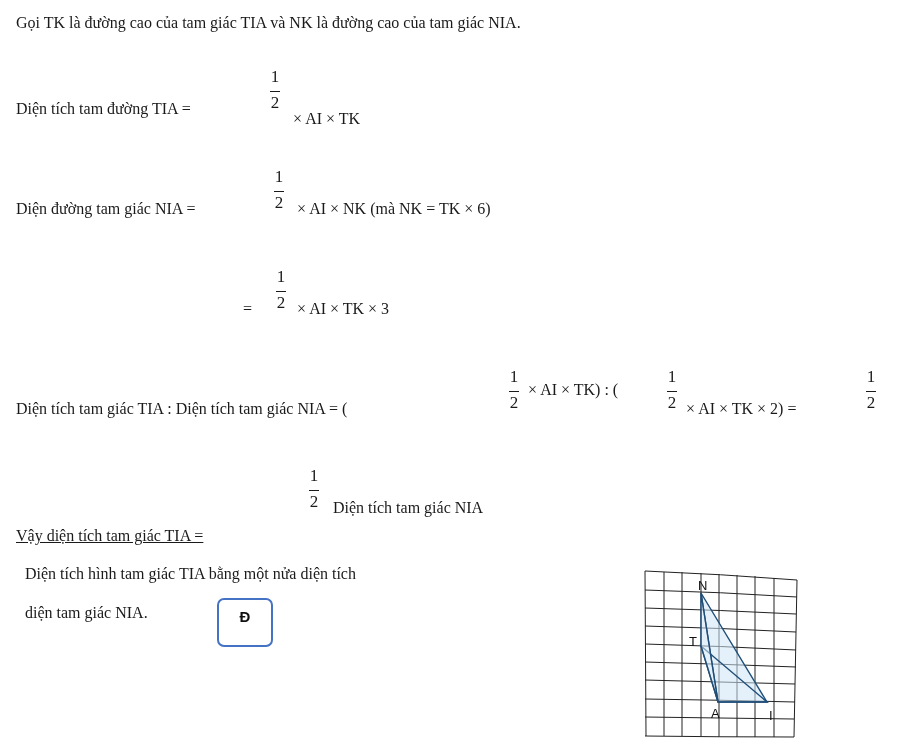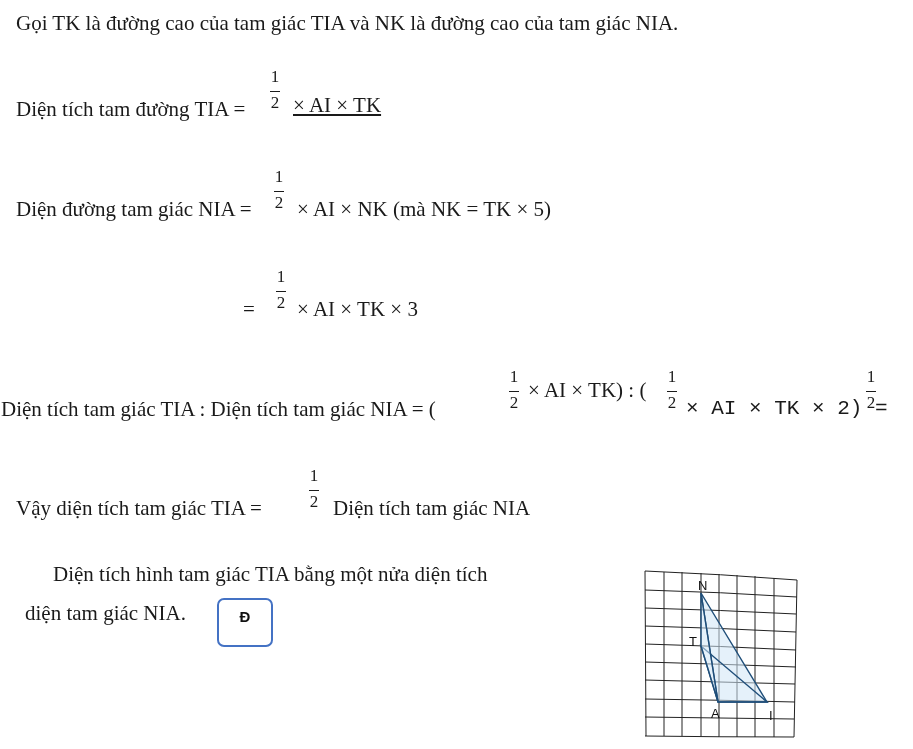--- a/index.html
+++ b/index.html
@@ -5,7 +5,7 @@
   html, body { margin:0; padding:0; background:#ffffff; }
   body { width:913px; height:749px; position:relative; overflow:hidden;
          font-family:"Liberation Serif", "DejaVu Serif", serif; color:#1a1a1a; }
-  .line { position:absolute; font-size:21px; line-height:24px; white-space:nowrap; }
+  .line { position:absolute; font-size:16px; line-height:24px; white-space:nowrap; }
   .frac { position:absolute; font-size:17px; width:16px; text-align:center; line-height:18px; }
   .frac .num { position:absolute; left:0; width:16px; top:0; }
   .frac .bar { position:absolute; left:3px; width:10px; top:23px; height:1px; background:#1a1a1a; }

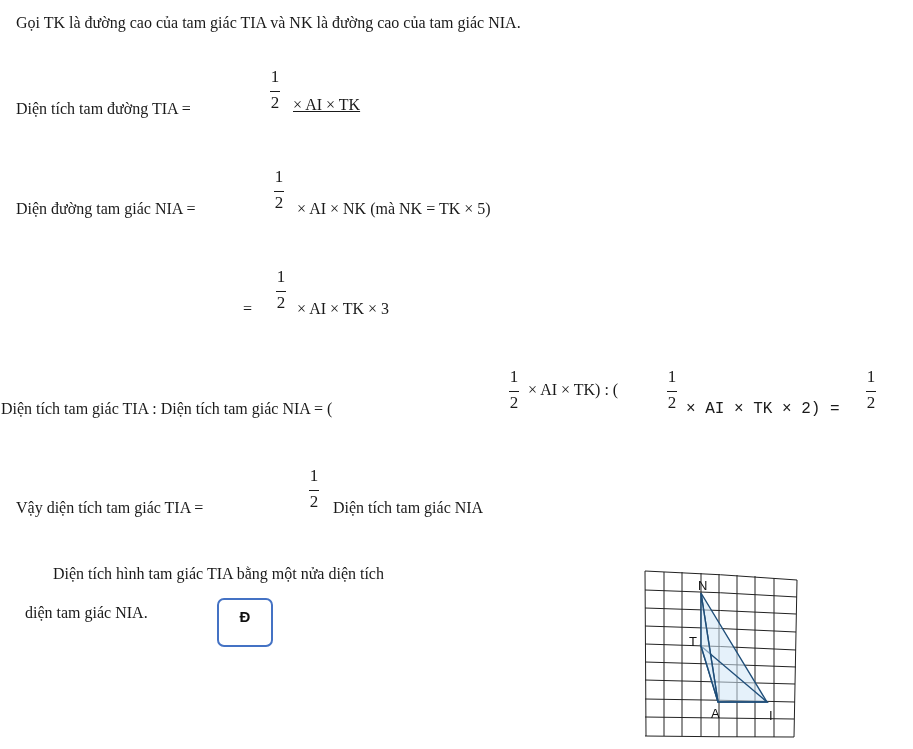--- a/index.html
+++ b/index.html
@@ -28,7 +28,7 @@
   <span class="bar"></span>
   <span class="den">2</span>
 </div>
-<div class="line" style="left:293px; top:93px;text-decoration:underline;">× AI × TK</div>
+<div class="line" style="left:293px; top:107px;">× AI × TK</div>
 
 <div class="line" style="left:16px; top:197px;">Diện đường tam giác NIA =</div>
 <div class="frac" style="left:271px; top:168px; height:48px;">

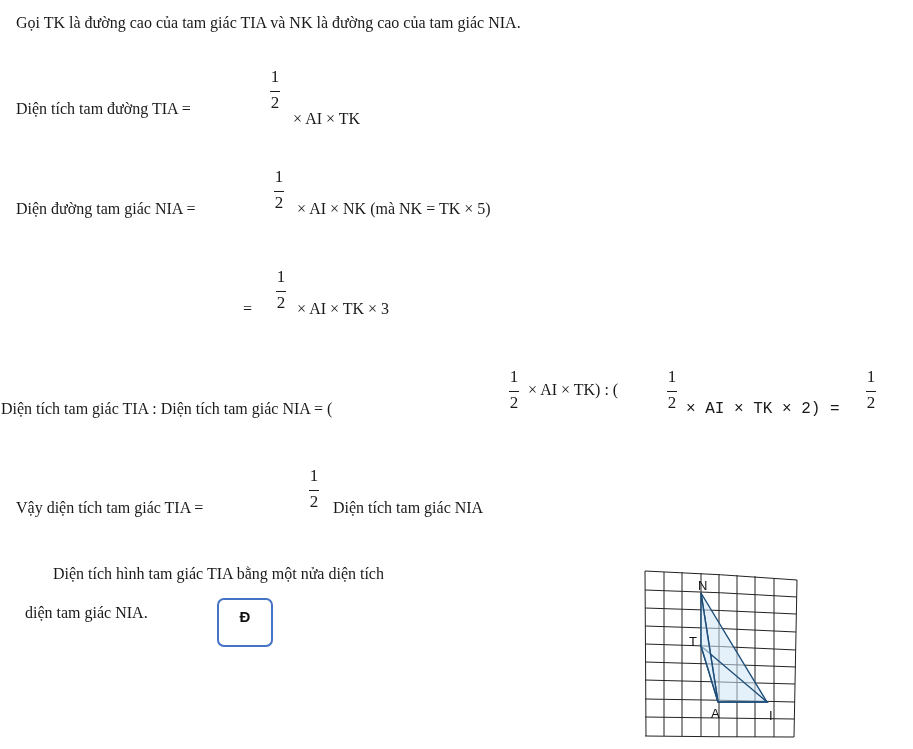--- a/index.html
+++ b/index.html
@@ -36,7 +36,7 @@
   <span class="bar"></span>
   <span class="den">2</span>
 </div>
-<div class="line" style="left:297px; top:197px;">× AI × NK (mà NK = TK × 5)</div>
+<div class="line" style="left:297px; top:197px;">× AI × NK (mà NK = TK × 6)</div>
 
 <div class="line" style="left:243px; top:297px;">=</div>
 <div class="frac" style="left:273px; top:268px; height:48px;">

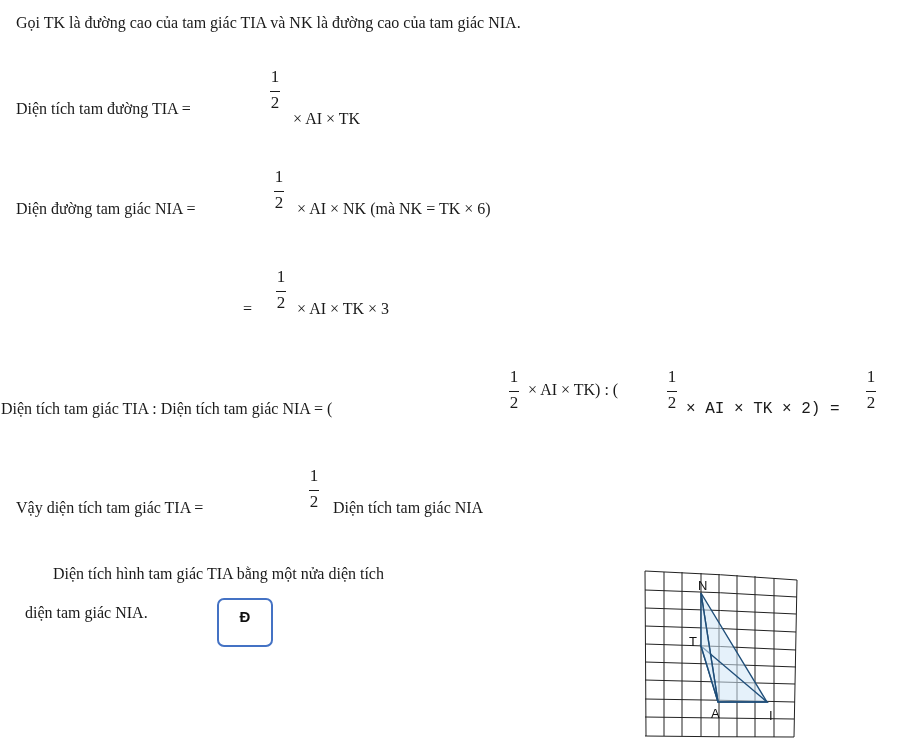--- a/index.html
+++ b/index.html
@@ -46,7 +46,7 @@
 </div>
 <div class="line" style="left:297px; top:297px;">× AI × TK × 3</div>
 
-<div class="line" style="left:1px; top:397px;">Diện tích tam giác TIA : Diện tích tam giác NIA = (</div>
+<div class="line" style="left:16px; top:397px;">Diện tích tam giác TIA : Diện tích tam giác NIA = (</div>
 <div class="frac" style="left:506px; top:368px; height:48px;">
   <span class="num">1</span>
   <span class="bar"></span>

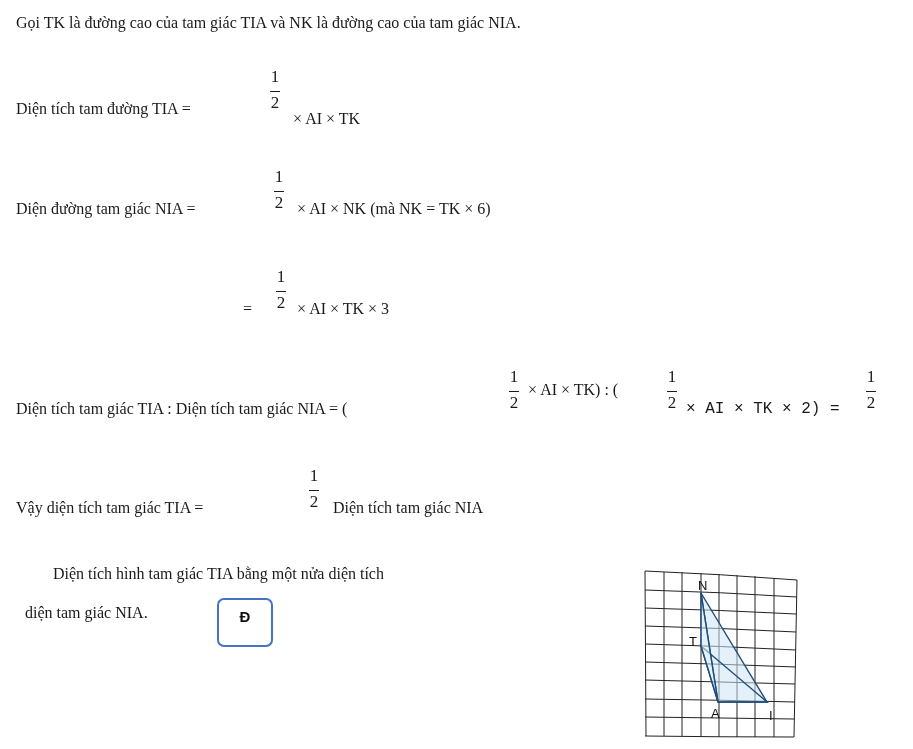--- a/index.html
+++ b/index.html
@@ -58,7 +58,7 @@
   <span class="bar"></span>
   <span class="den">2</span>
 </div>
-<div class="line" style="left:686px; top:397px;font-family:Liberation Mono, monospace;">× AI × TK × 2) =</div>
+<div class="line" style="left:686px; top:397px;">× AI × TK × 2) =</div>
 <div class="frac" style="left:863px; top:368px; height:48px;">
   <span class="num">1</span>
   <span class="bar"></span>

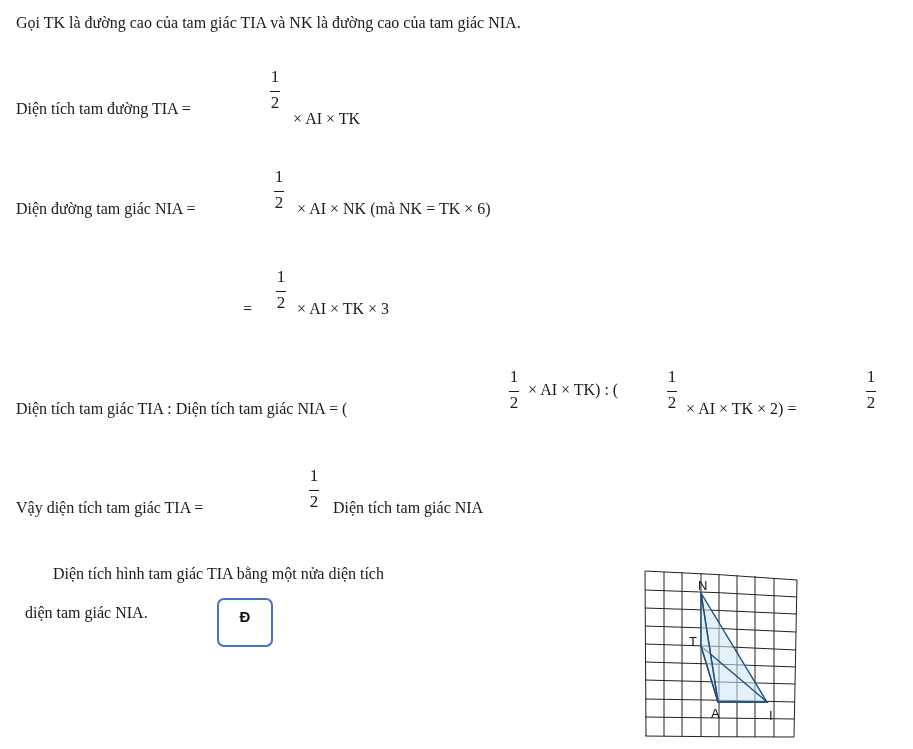--- a/index.html
+++ b/index.html
@@ -65,7 +65,7 @@
   <span class="den">2</span>
 </div>
 
-<div class="line" style="left:16px; top:496px;">Vậy diện tích tam giác TIA =</div>
+<div class="line" style="left:16px; top:524px;text-decoration:underline;">Vậy diện tích tam giác TIA =</div>
 <div class="frac" style="left:306px; top:467px; height:48px;">
   <span class="num">1</span>
   <span class="bar"></span>

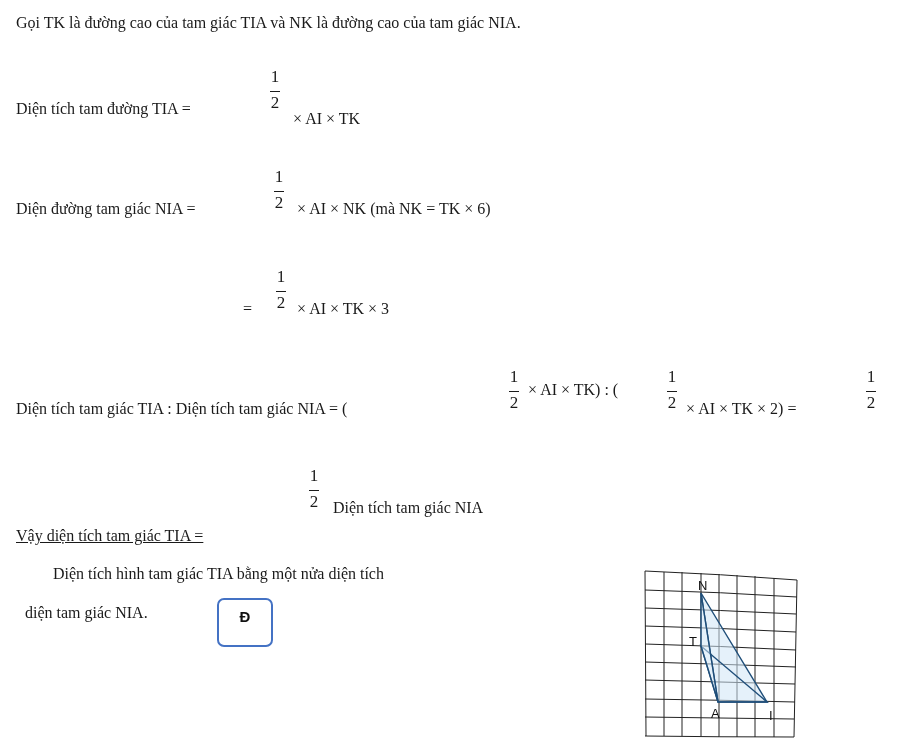--- a/index.html
+++ b/index.html
@@ -73,7 +73,7 @@
 </div>
 <div class="line" style="left:333px; top:496px;">Diện tích tam giác NIA</div>
 
-<div class="line" style="left:25px; top:562px;margin-left:28px;">Diện tích hình tam giác TIA bằng một nửa diện tích</div>
+<div class="line" style="left:25px; top:562px;">Diện tích hình tam giác TIA bằng một nửa diện tích</div>
 <div class="line" style="left:25px; top:601px;">diện tam giác NIA.</div>
 <div class="answer-box">
   <span>Đ</span>

